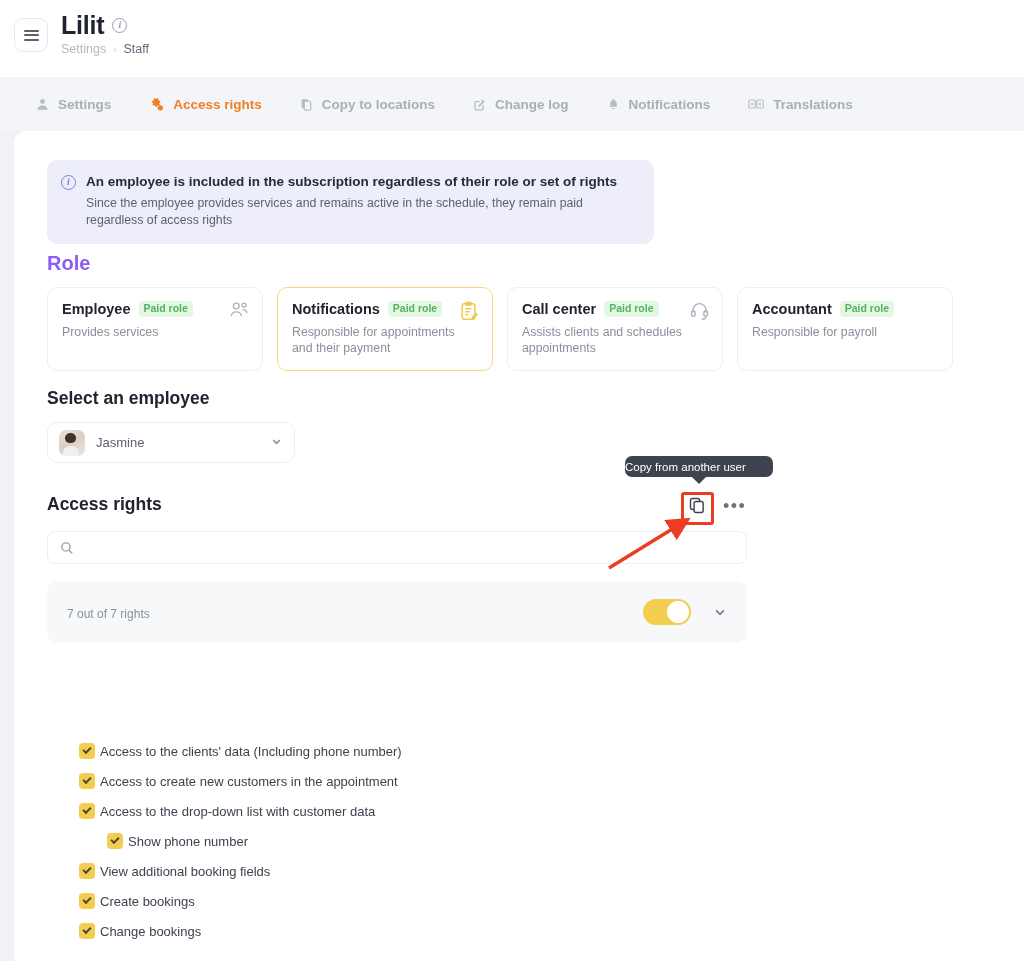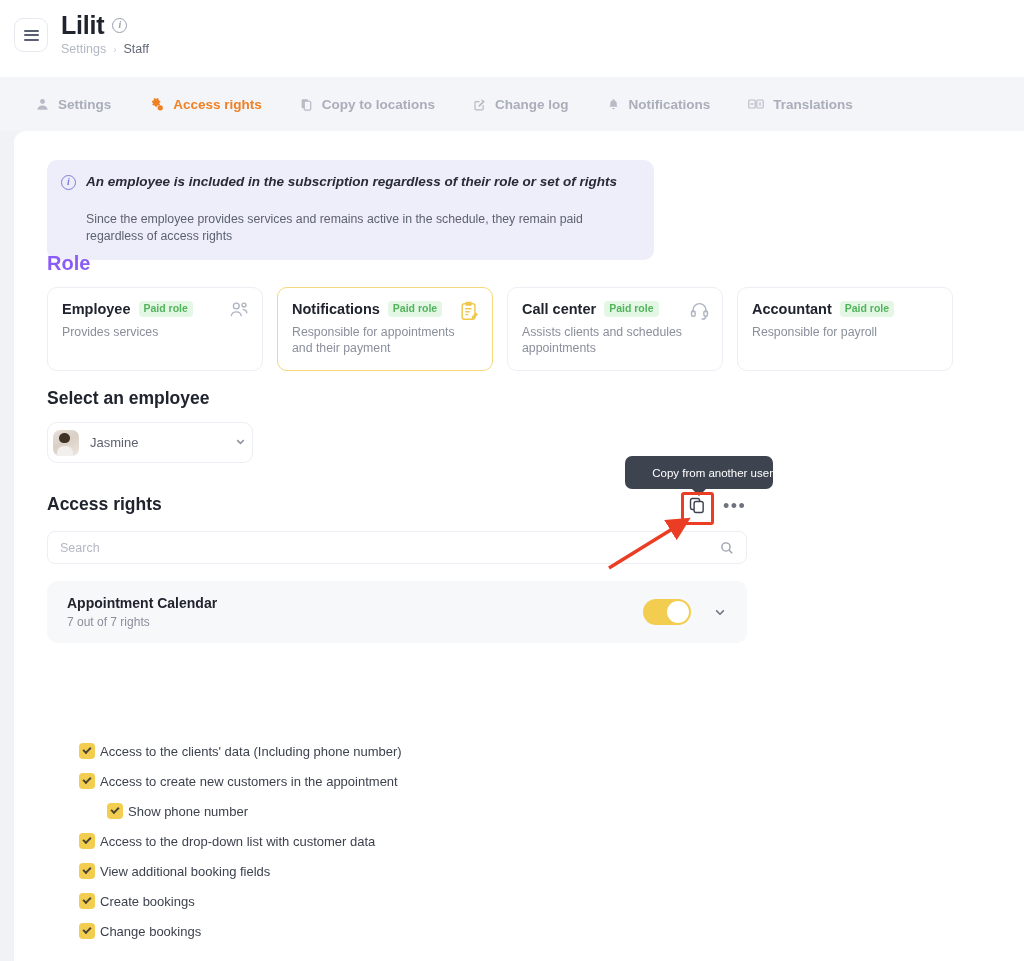--- a/index.html
+++ b/index.html
@@ -80,7 +80,7 @@
     font-size: 10px; line-height: 12px; text-align: center;
     font-family: "Liberation Serif", serif; font-style: italic; font-weight: 700;
   }
-  .banner-title { font-size: 13.5px; font-weight: 700; color: #272b36; line-height: 17px; font-style: italic; }
+  .banner-title { font-size: 13.5px; font-weight: 700; color: #272b36; line-height: 17px; }
   .banner-sub { font-size: 12.3px; color: #5d6270; line-height: 17px; margin-top: 21px; max-width: 545px; }
 
   

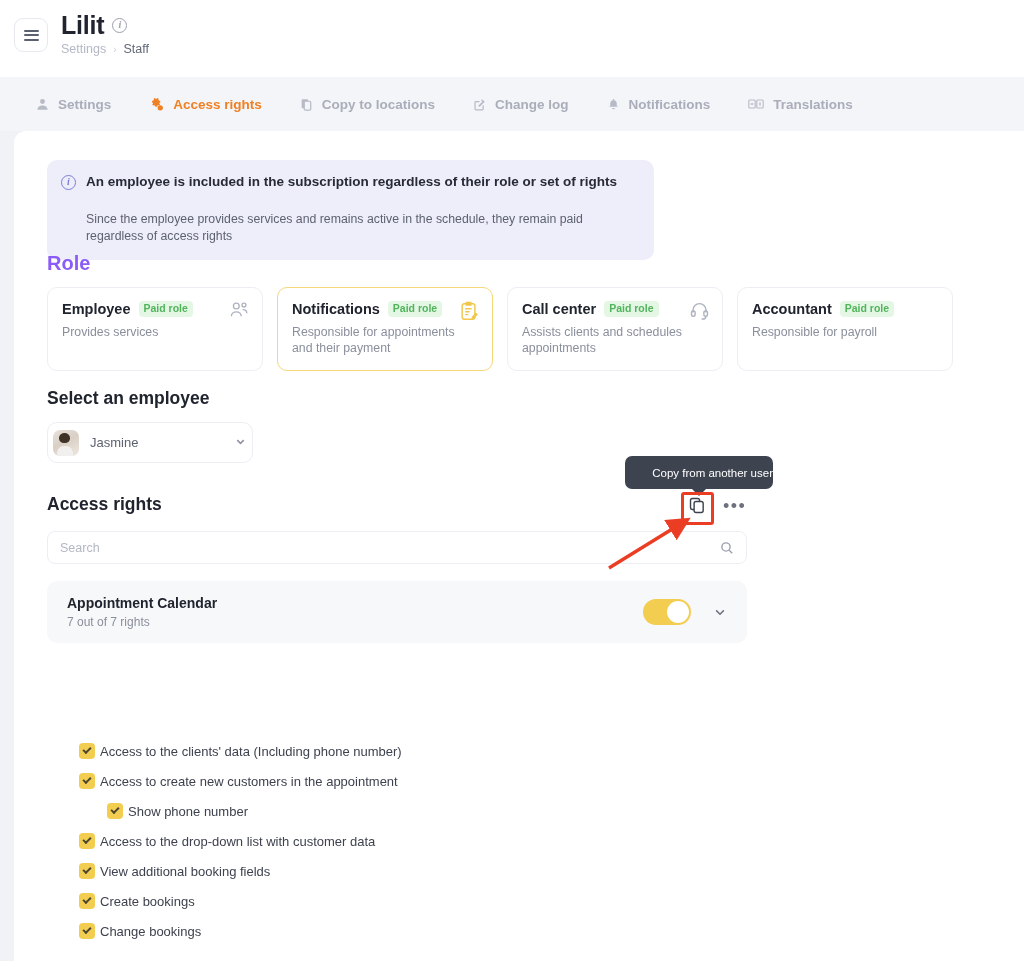--- a/index.html
+++ b/index.html
@@ -81,7 +81,7 @@
     font-family: "Liberation Serif", serif; font-style: italic; font-weight: 700;
   }
   .banner-title { font-size: 13.5px; font-weight: 700; color: #272b36; line-height: 17px; }
-  .banner-sub { font-size: 12.3px; color: #5d6270; line-height: 17px; margin-top: 21px; max-width: 545px; }
+  .banner-sub { font-size: 12.3px; color: #5d6270; line-height: 17px; margin-top: 5px; max-width: 545px; }
 
   
   .sec-title-role {

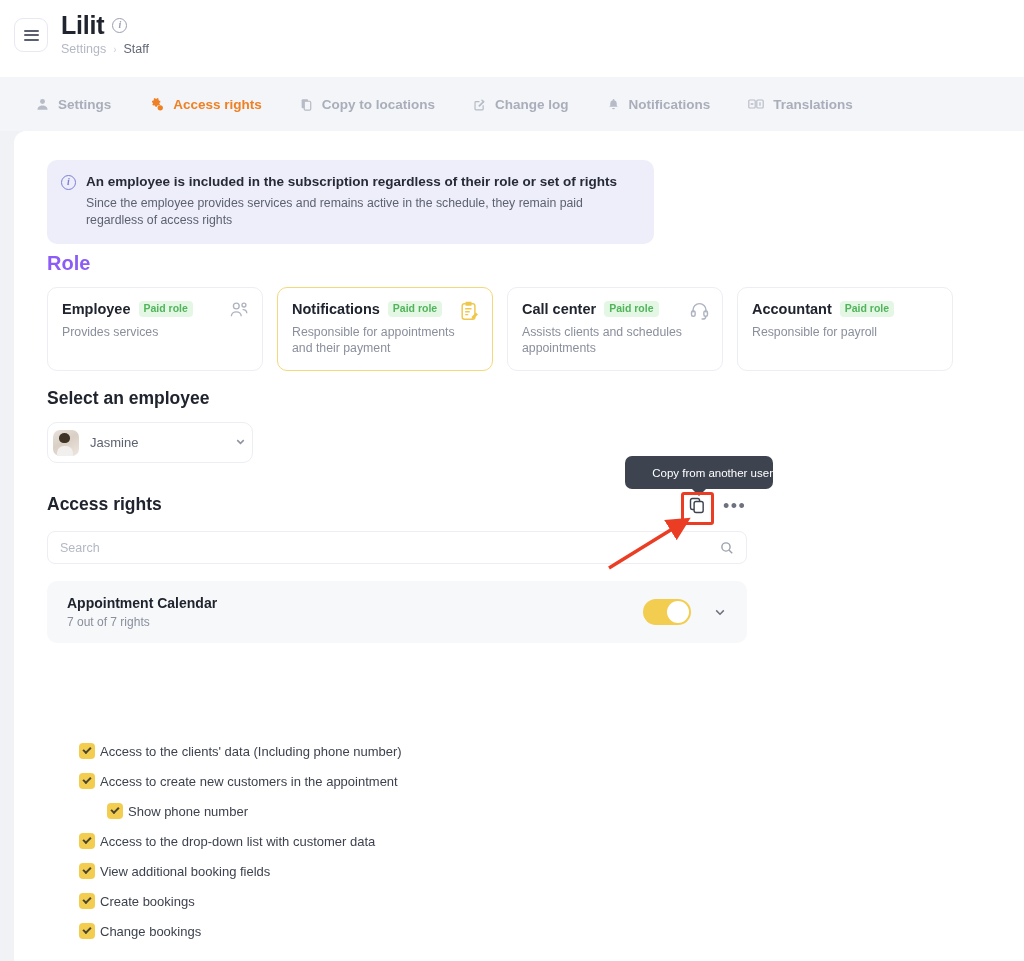--- a/index.html
+++ b/index.html
@@ -114,9 +114,9 @@
   }
   .emp-select {
     position: absolute; left: 33px; top: 291px;
-    width: 206px; height: 41px;
+    width: 248px; height: 41px;
     border: 1px solid #eceef3; border-radius: 10px; background: #fff;
-    display: flex; align-items: center; padding: 0 5px; cursor: pointer;
+    display: flex; align-items: center; padding: 0 11px; cursor: pointer;
   }
   .avatar {
     width: 26px; height: 26px; border-radius: 7px; flex: 0 0 26px;

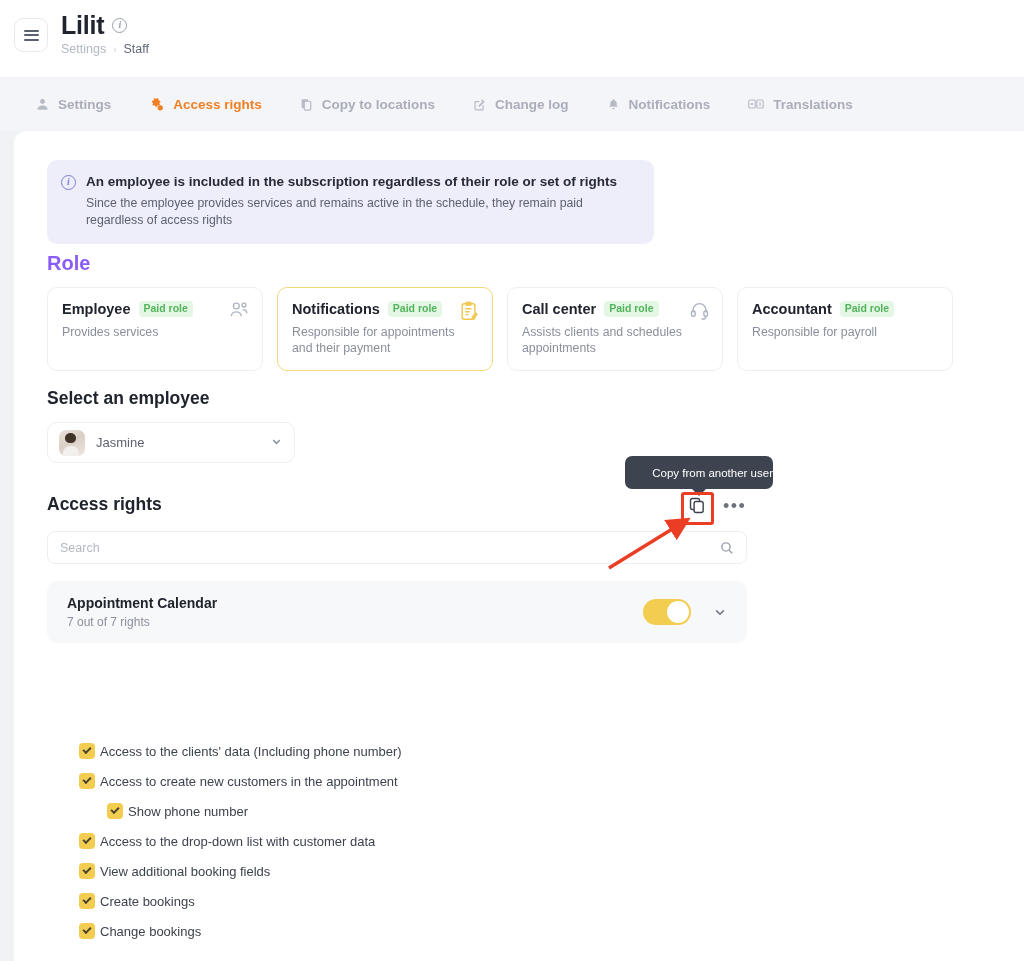--- a/index.html
+++ b/index.html
@@ -152,9 +152,9 @@
 
   
   .tooltip {
-    position: absolute; left: 625px; top: 456px; width: 148px; height: 33px;
+    position: absolute; left: 625px; top: 456px; width: 148px; height: 21px;
     background: #3d4450; border-radius: 7px; color: #fff;
-    font-size: 11.5px; display: flex; align-items: center; justify-content: flex-end;
+    font-size: 11.5px; display: flex; align-items: center; justify-content: flex-start;
   }
   .tooltip::after {
     content: ""; position: absolute; left: 66px; bottom: -7px;

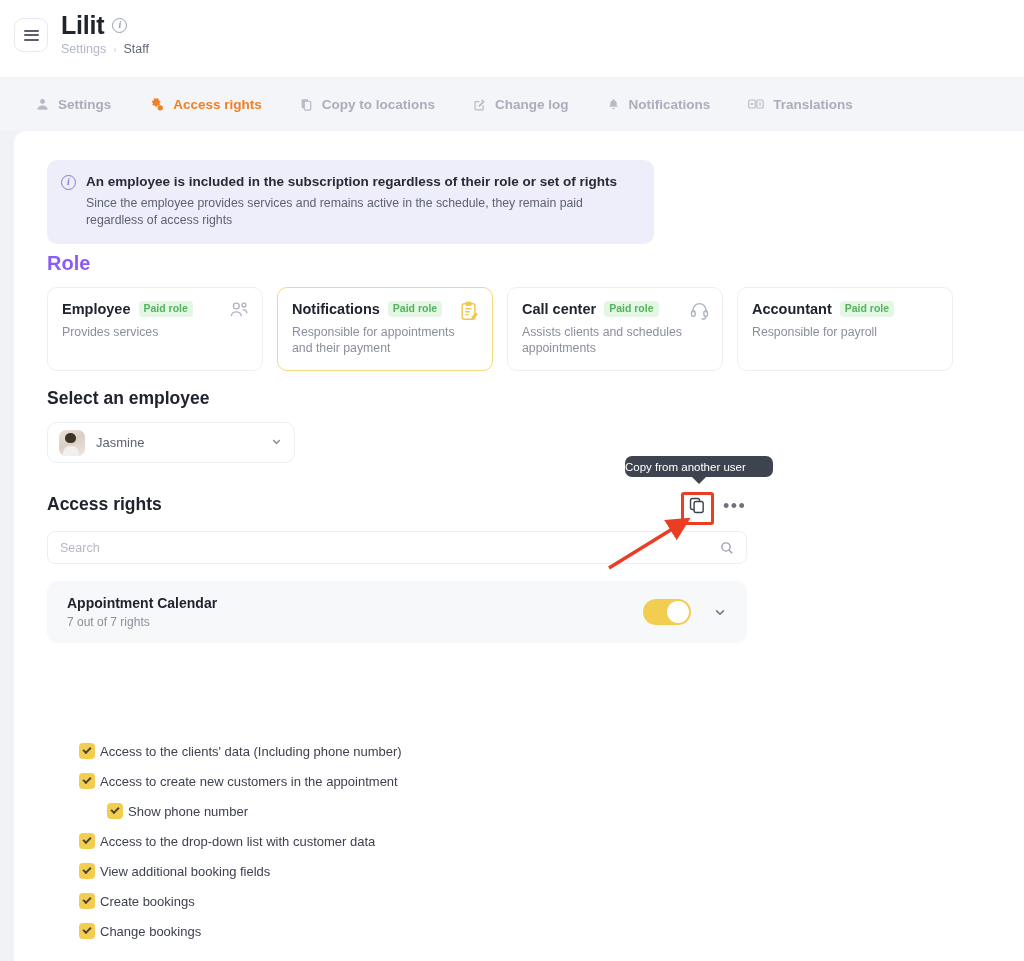--- a/index.html
+++ b/index.html
@@ -398,7 +398,6 @@
     </div>
 
     <div class="search">
-      <input type="text" placeholder="Search" style="">
       <span class="search-ico">
         <svg width="14" height="14" viewBox="0 0 15 15" fill="none" stroke="currentColor" stroke-width="1.5">
             <circle cx="6.4" cy="6.4" r="4.4"></circle>

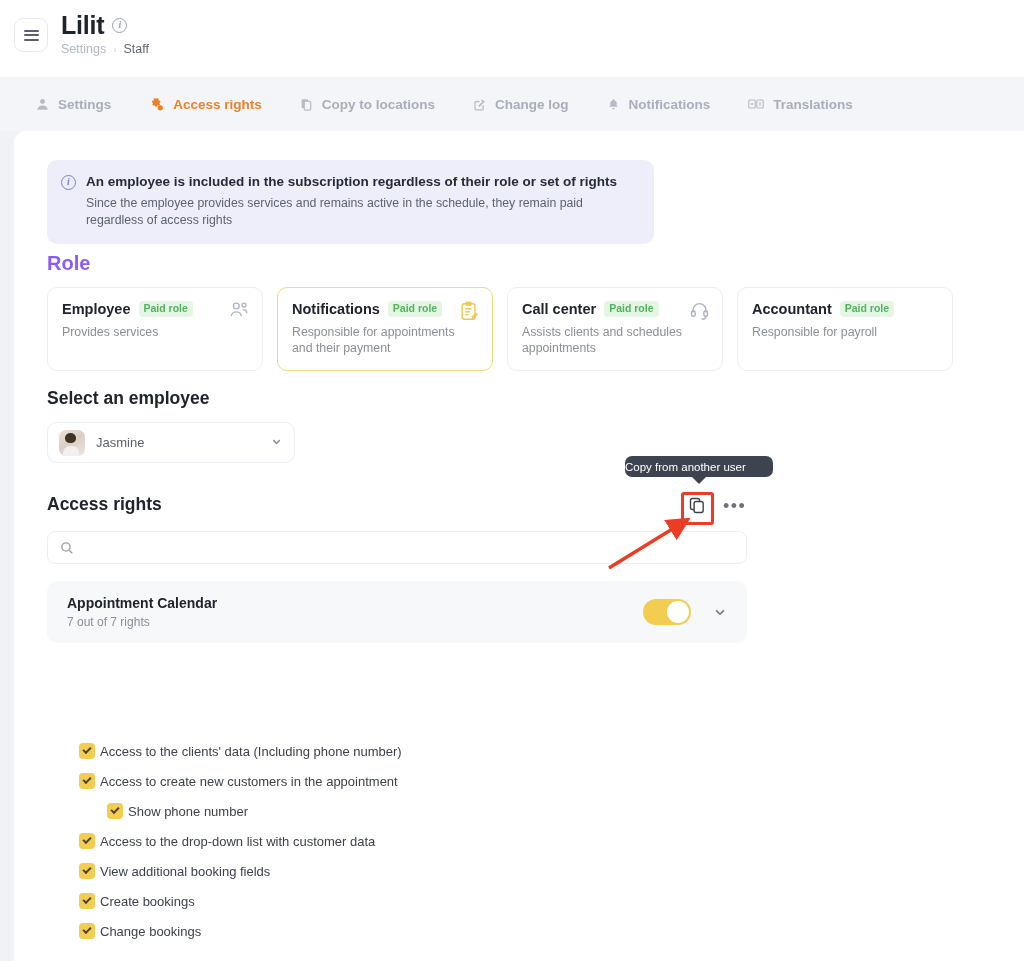--- a/index.html
+++ b/index.html
@@ -408,7 +408,6 @@
 
     <div class="group" style="top:450px">
       <div class="group-text">
-        <div class="group-name">Appointment Calendar</div>
         <div class="group-sub">7 out of 7 rights</div>
       </div>
       <div class="toggle">

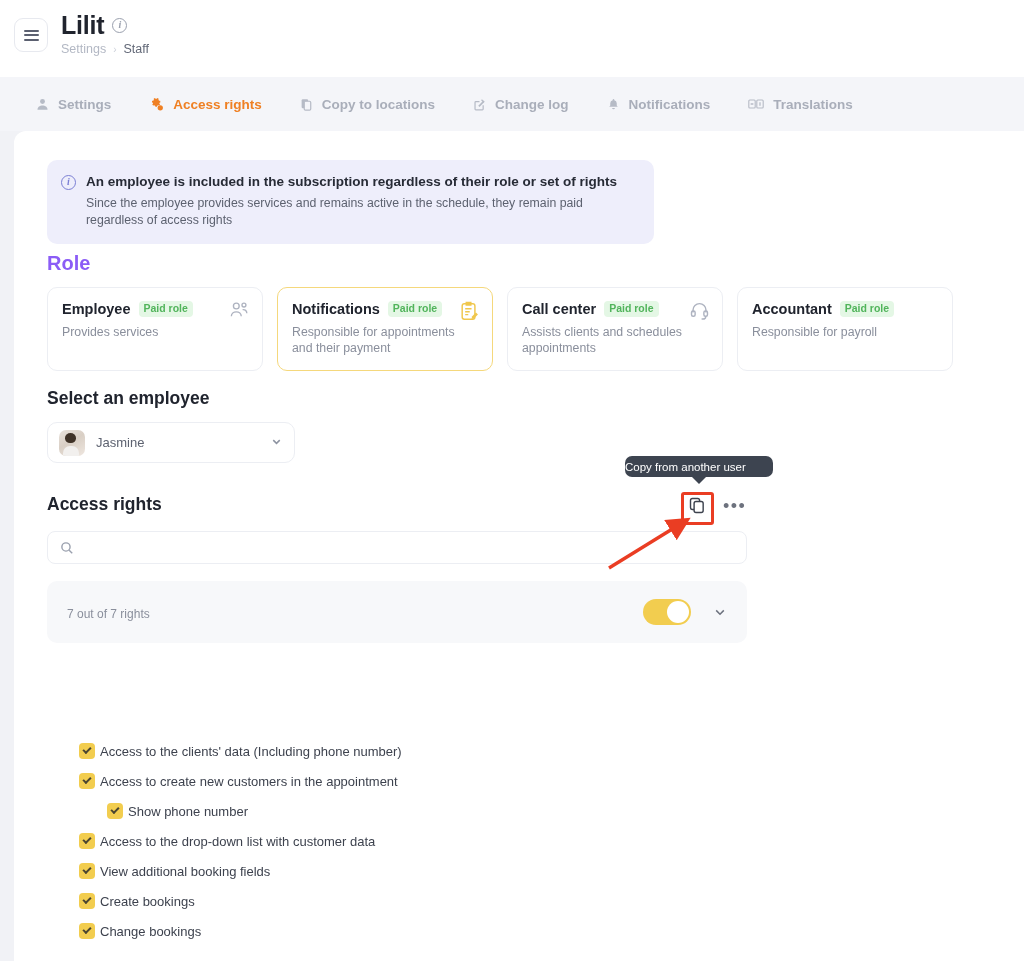--- a/index.html
+++ b/index.html
@@ -430,13 +430,13 @@
         <span class="chk"></span>
         <span class="chk-label">Access to create new customers in the appointment</span>
       </div>
+      <div class="chk-row">
+        <span class="chk"></span>
+        <span class="chk-label">Access to the drop-down list with customer data</span>
+      </div>
       <div class="chk-row indent">
         <span class="chk"></span>
         <span class="chk-label">Show phone number</span>
-      </div>
-      <div class="chk-row">
-        <span class="chk"></span>
-        <span class="chk-label">Access to the drop-down list with customer data</span>
       </div>
       <div class="chk-row">
         <span class="chk"></span>

